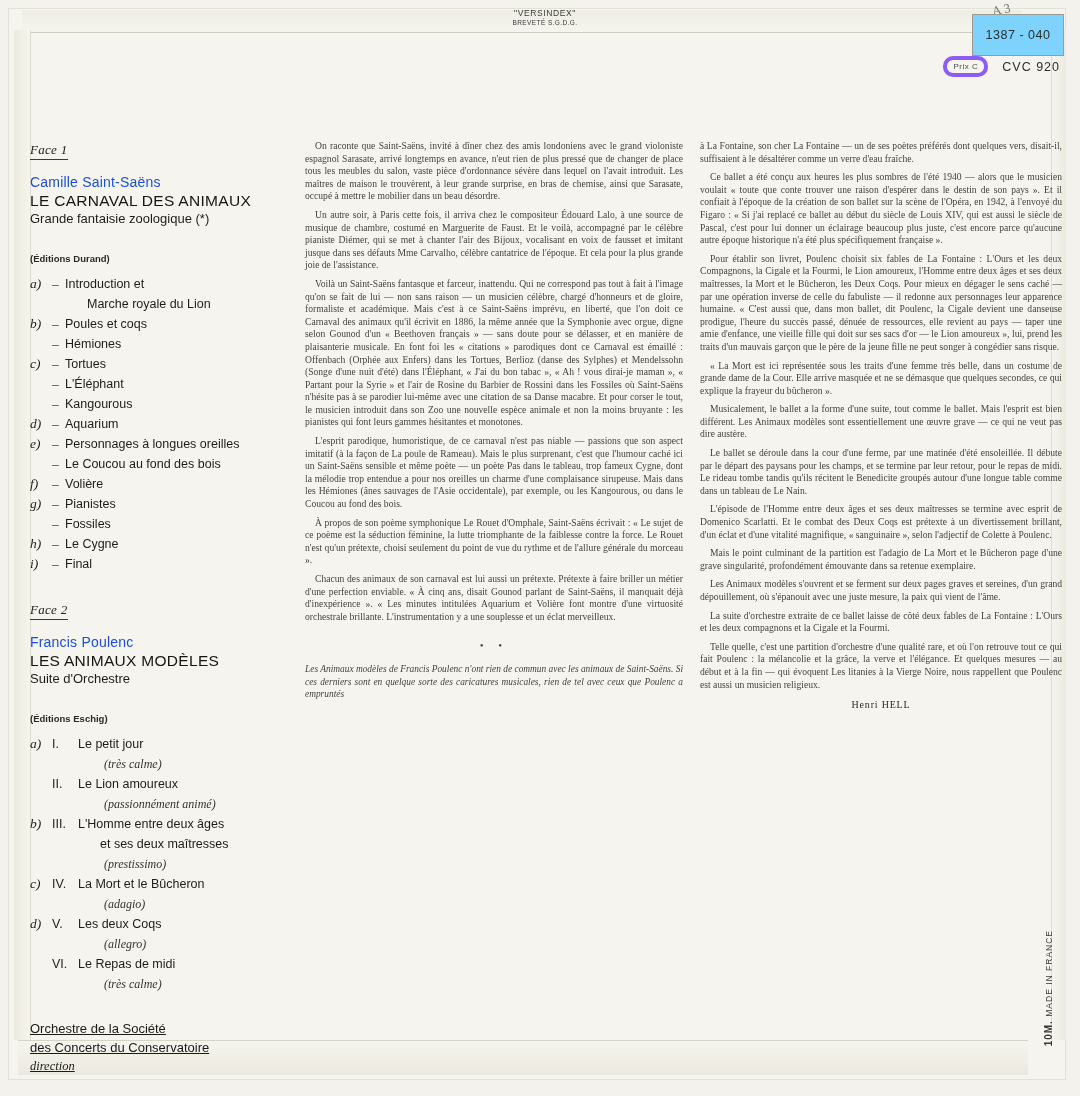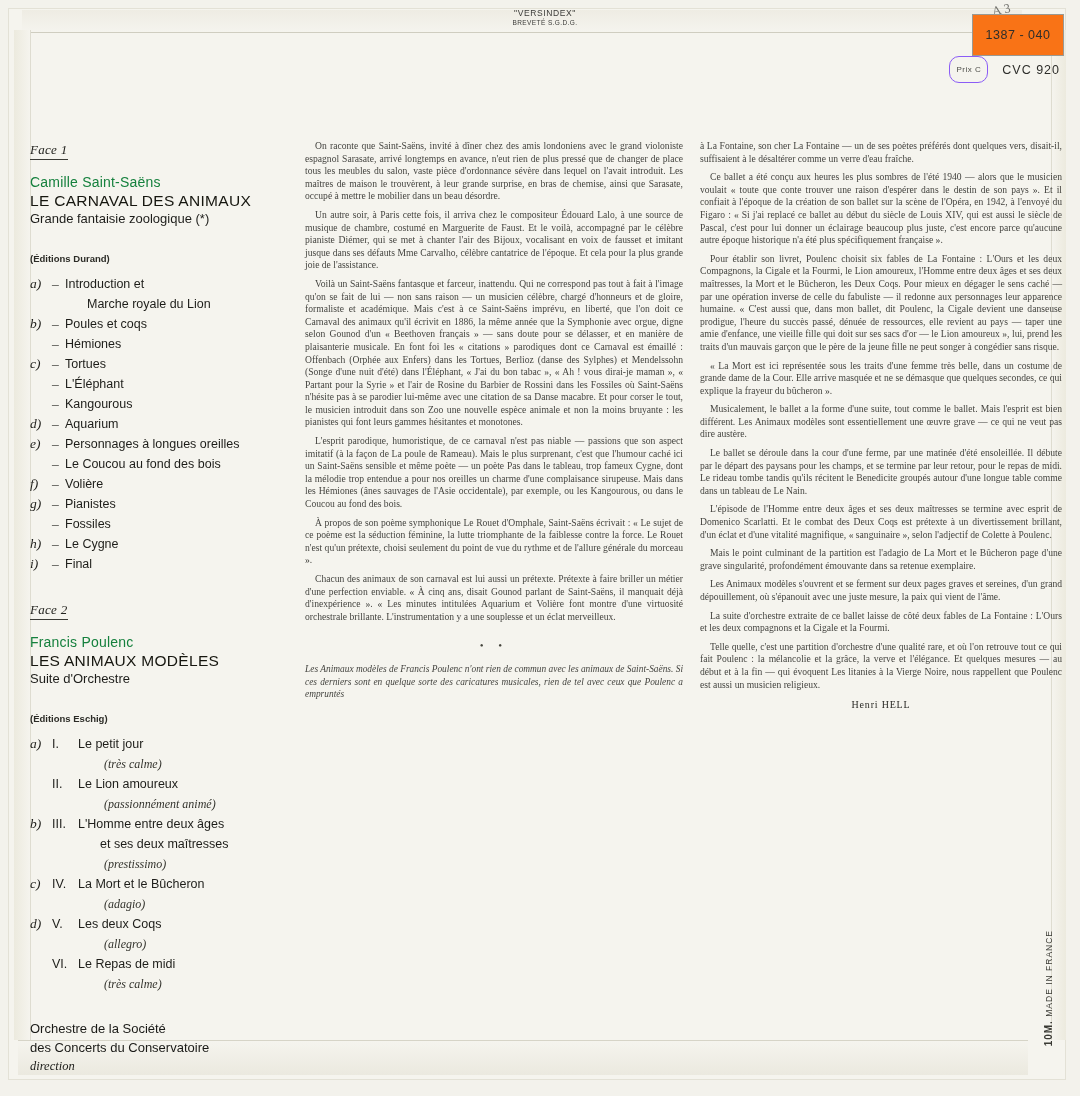--- a/index.html
+++ b/index.html
@@ -76,7 +76,7 @@
     right: 16px; top: 14px;
     width: 90px; height: 40px;
     border: 1px solid #9a9a93;
-    background: #f97316;
+    background: #7dd3fc;
     display: flex;
     align-items: center;
     justify-content: center;

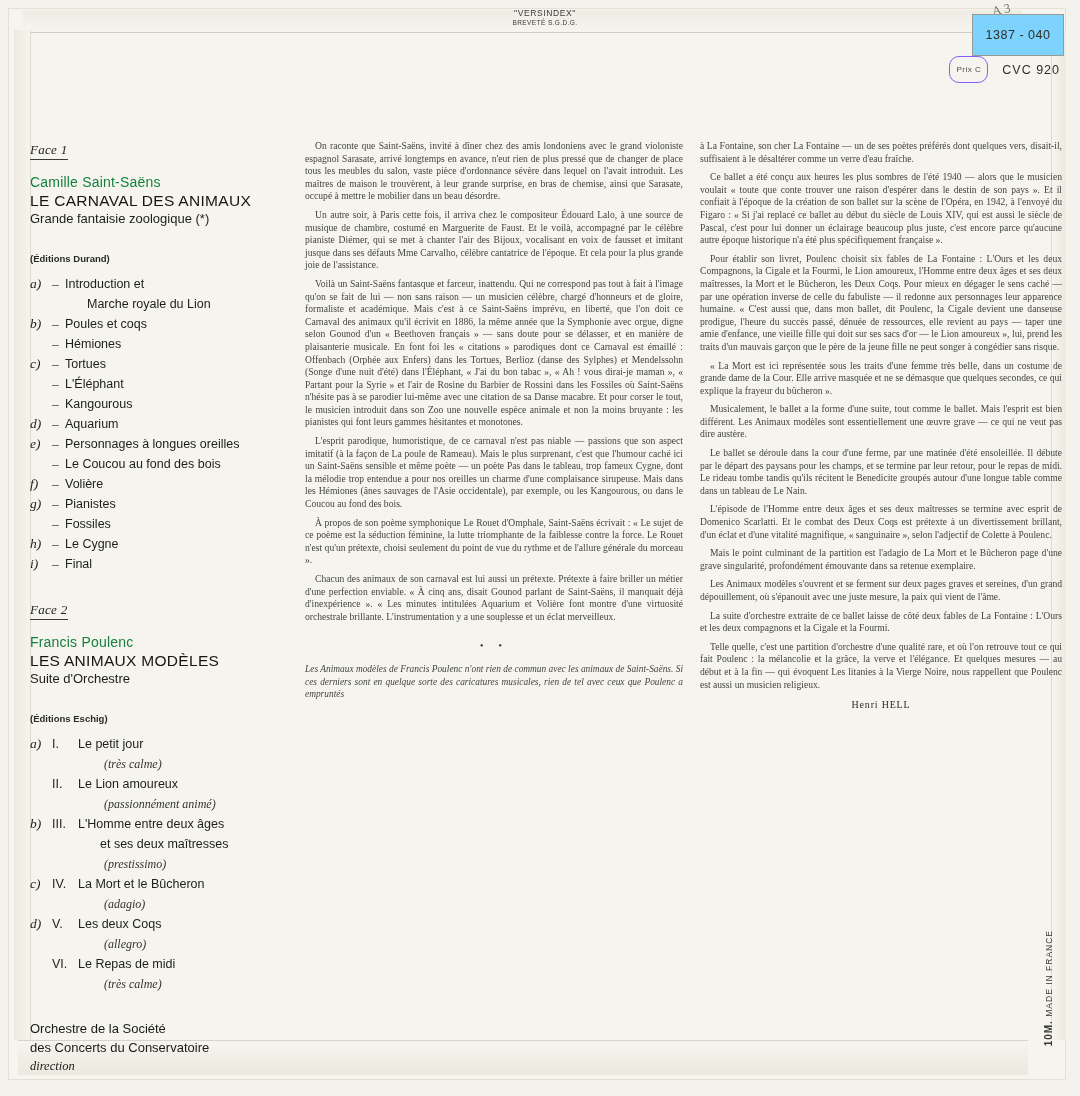--- a/index.html
+++ b/index.html
@@ -107,9 +107,9 @@
   }
   .price-stamp {
     display: inline-block;
-    border: 1px solid #8b5cf6;
+    border: 4px solid #8b5cf6;
     border-radius: 10px;
-    padding: 8px 6px;
+    padding: 2px 6px;
     font-size: 8px;
     letter-spacing: 0.5px;
     color: #4d4d49;

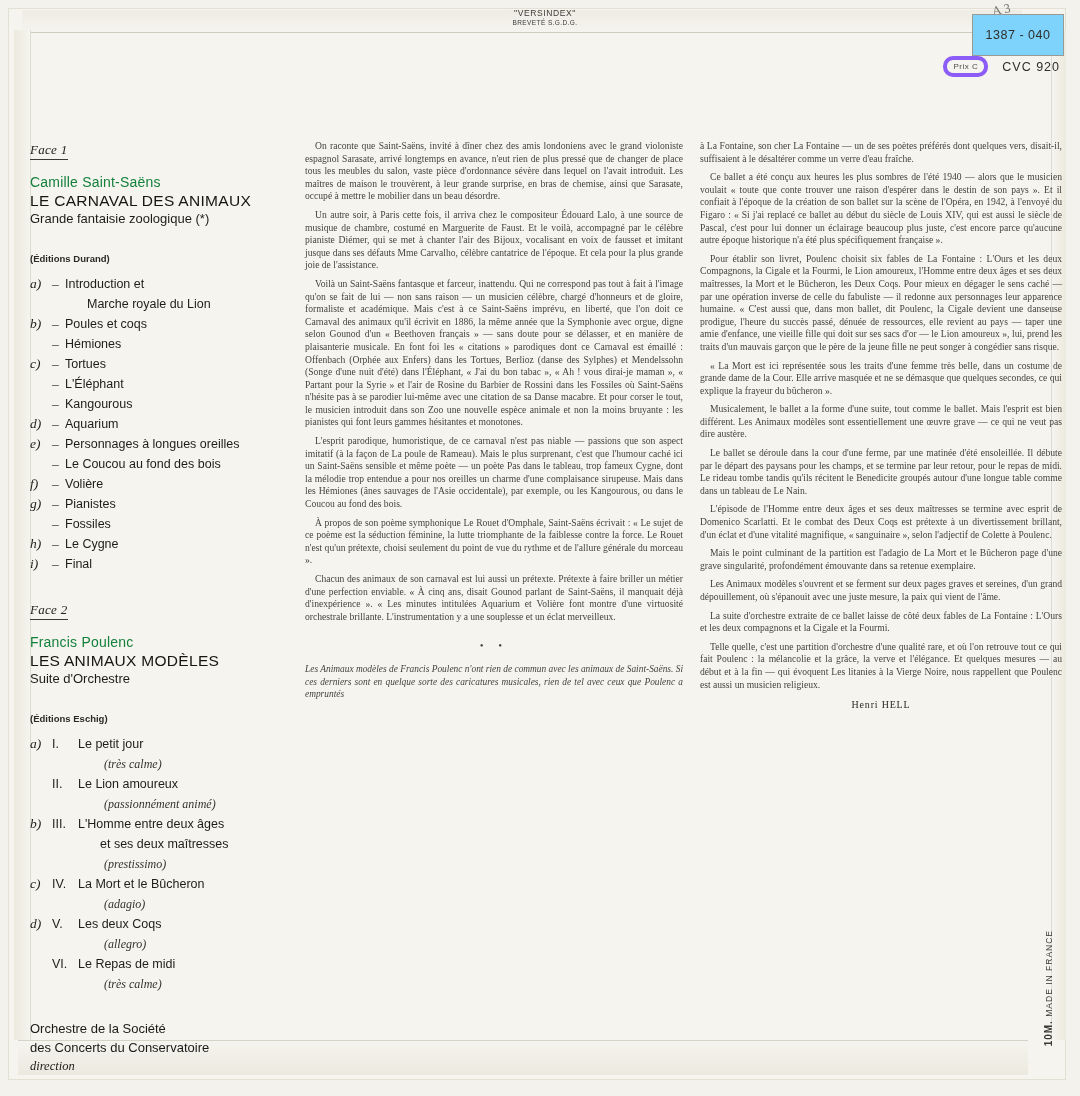--- a/index.html
+++ b/index.html
@@ -140,7 +140,7 @@
     font-size: 14px;
     margin-bottom: 2px;
     letter-spacing: 0.2px;
-    color: #15803d;
+    color: #1d4ed8;
   }
   .work-title {
     font-family: "Liberation Sans", sans-serif;

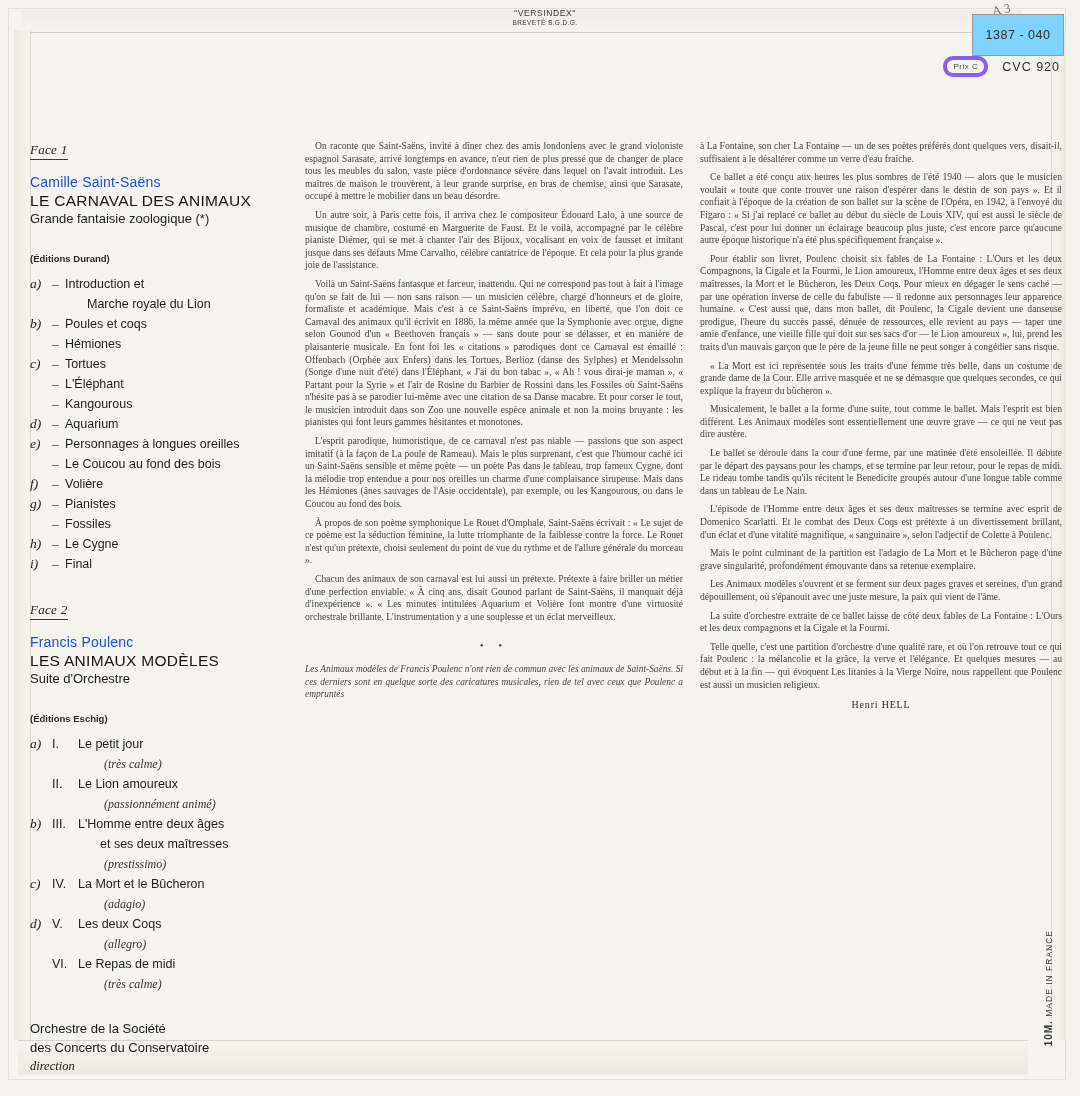--- a/index.html
+++ b/index.html
@@ -215,6 +215,7 @@
     font-size: 13px;
     line-height: 18.5px;
     color: #1a1a17;
+    text-decoration: underline;
   }
   .performers .cond-label {
     font-family: "Liberation Serif", serif;

